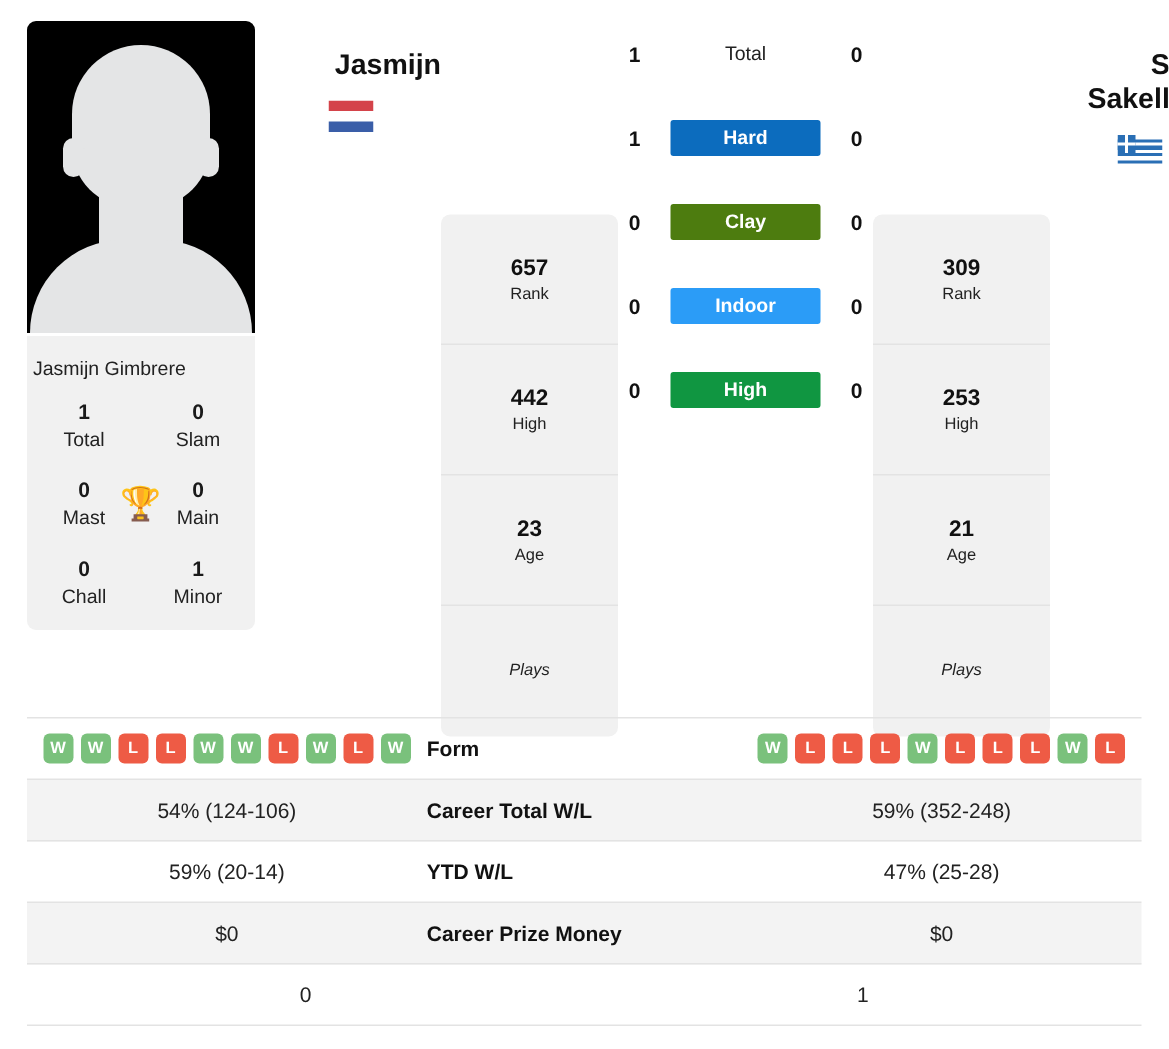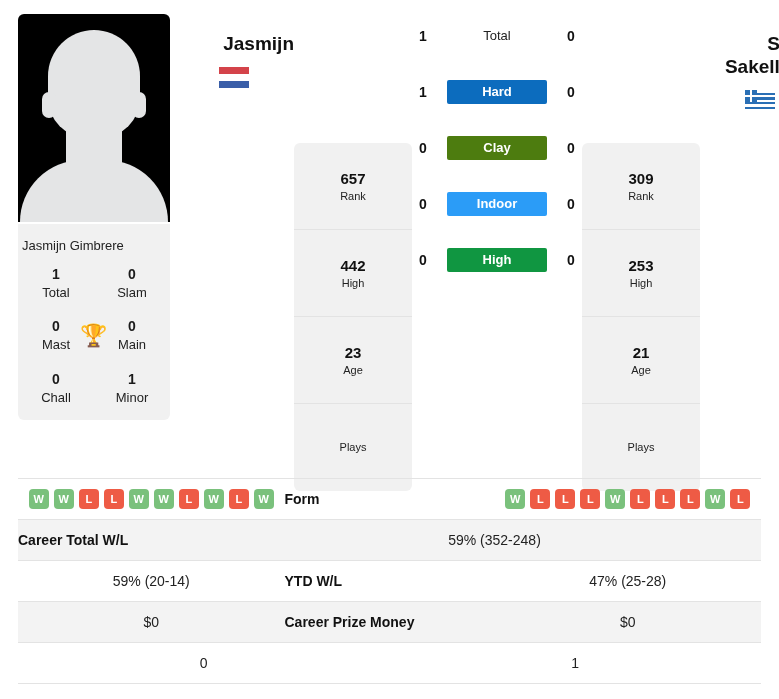--- a/index.html
+++ b/index.html
@@ -227,7 +227,7 @@
     border-bottom: 1px solid #e3e3e3;
     box-sizing: border-box;
   }
-  .rank-row:last-child { border-bottom: none; }
+  .rank-row:last-child { border-bottom: none; font-style: italic; }
   .rank-num {
     font-size: 15px;
     font-weight: bold;

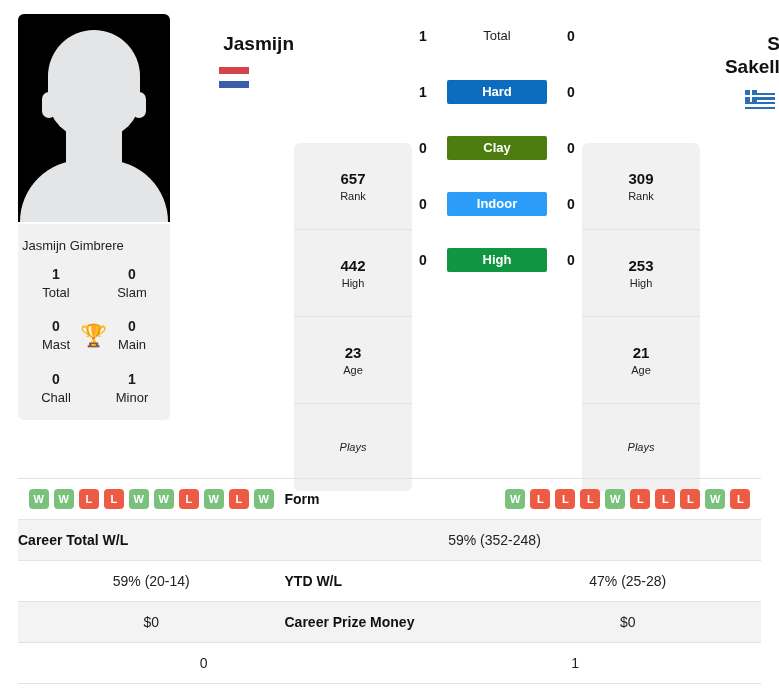--- a/index.html
+++ b/index.html
@@ -467,6 +467,7 @@
     </div>
 
     <div class="trow alt">
+      <div class="tcell-l">54% (124-106)</div>
       <div class="tcell-m">Career Total W/L</div>
       <div class="tcell-r">59% (352-248)</div>
     </div>

